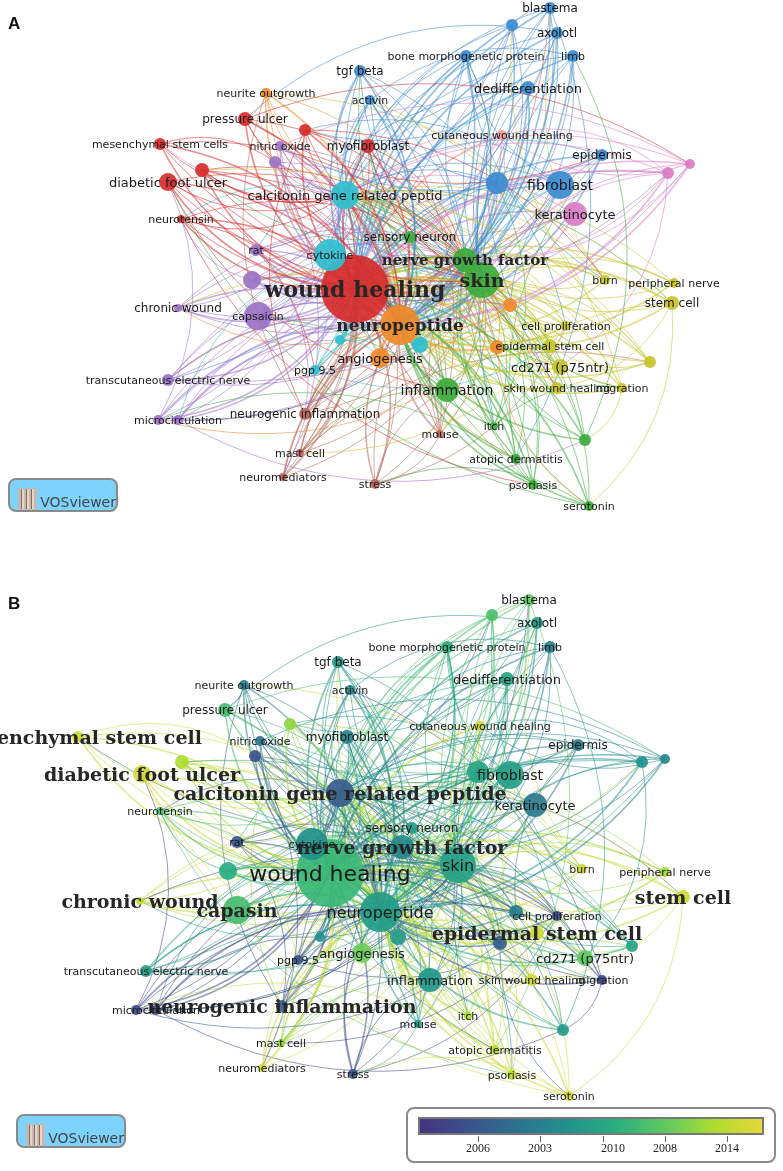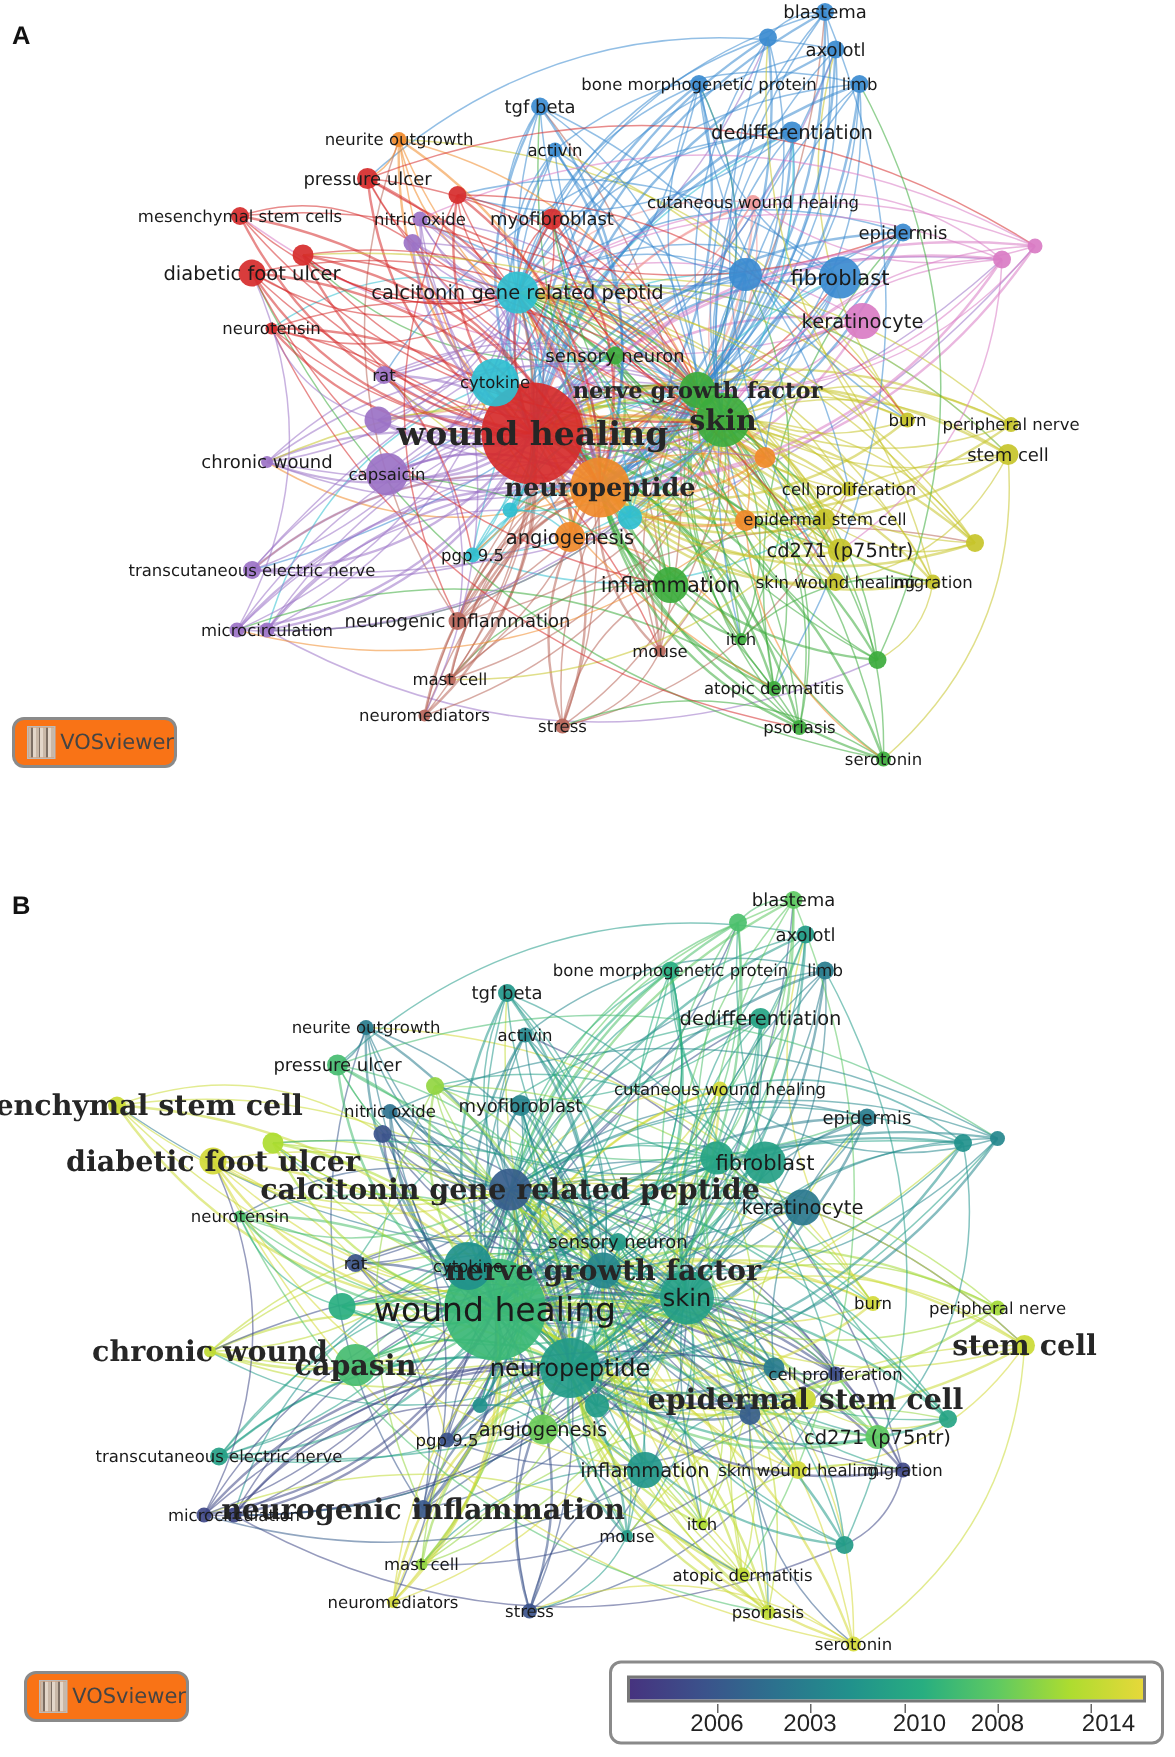--- a/index.html
+++ b/index.html
@@ -11,7 +11,7 @@
   svg.net { position: absolute; left: 0; top: 0; }
   .lbl { font-family: "DejaVu Sans", sans-serif; fill: #1a1a1a; }
   .lbl-big { font-family: "DejaVu Serif", serif; font-weight: bold; fill: #262626; }
-  .vos-badge { position: absolute; width: 110px; height: 34px; border: 2px solid #8a8a8a; border-radius: 8px; background: #f97316; display: flex; align-items: center; gap: 3px; padding-left: 8px; box-sizing: border-box; }
+  .vos-badge { position: absolute; width: 110px; height: 34px; border: 2px solid #8a8a8a; border-radius: 8px; background: #7dd3fc; display: flex; align-items: flex-end; gap: 3px; padding-left: 8px; box-sizing: border-box; }
   .vos-logo { width: 22px; height: 20px; background: repeating-linear-gradient(90deg,#c9b8a8 0 2px,#7d6f64 2px 3px,#e3d6c9 3px 5px); border: 1px solid #bbb; }
   .vos-text { font-family: "DejaVu Sans", sans-serif; font-size: 14px; color: #444; }
   .colorbar-box { position: absolute; left: 406px; top: 1107px; width: 370px; height: 56px; border: 2px solid #8a8a8a; border-radius: 8px; background: #fff; box-sizing: border-box; }

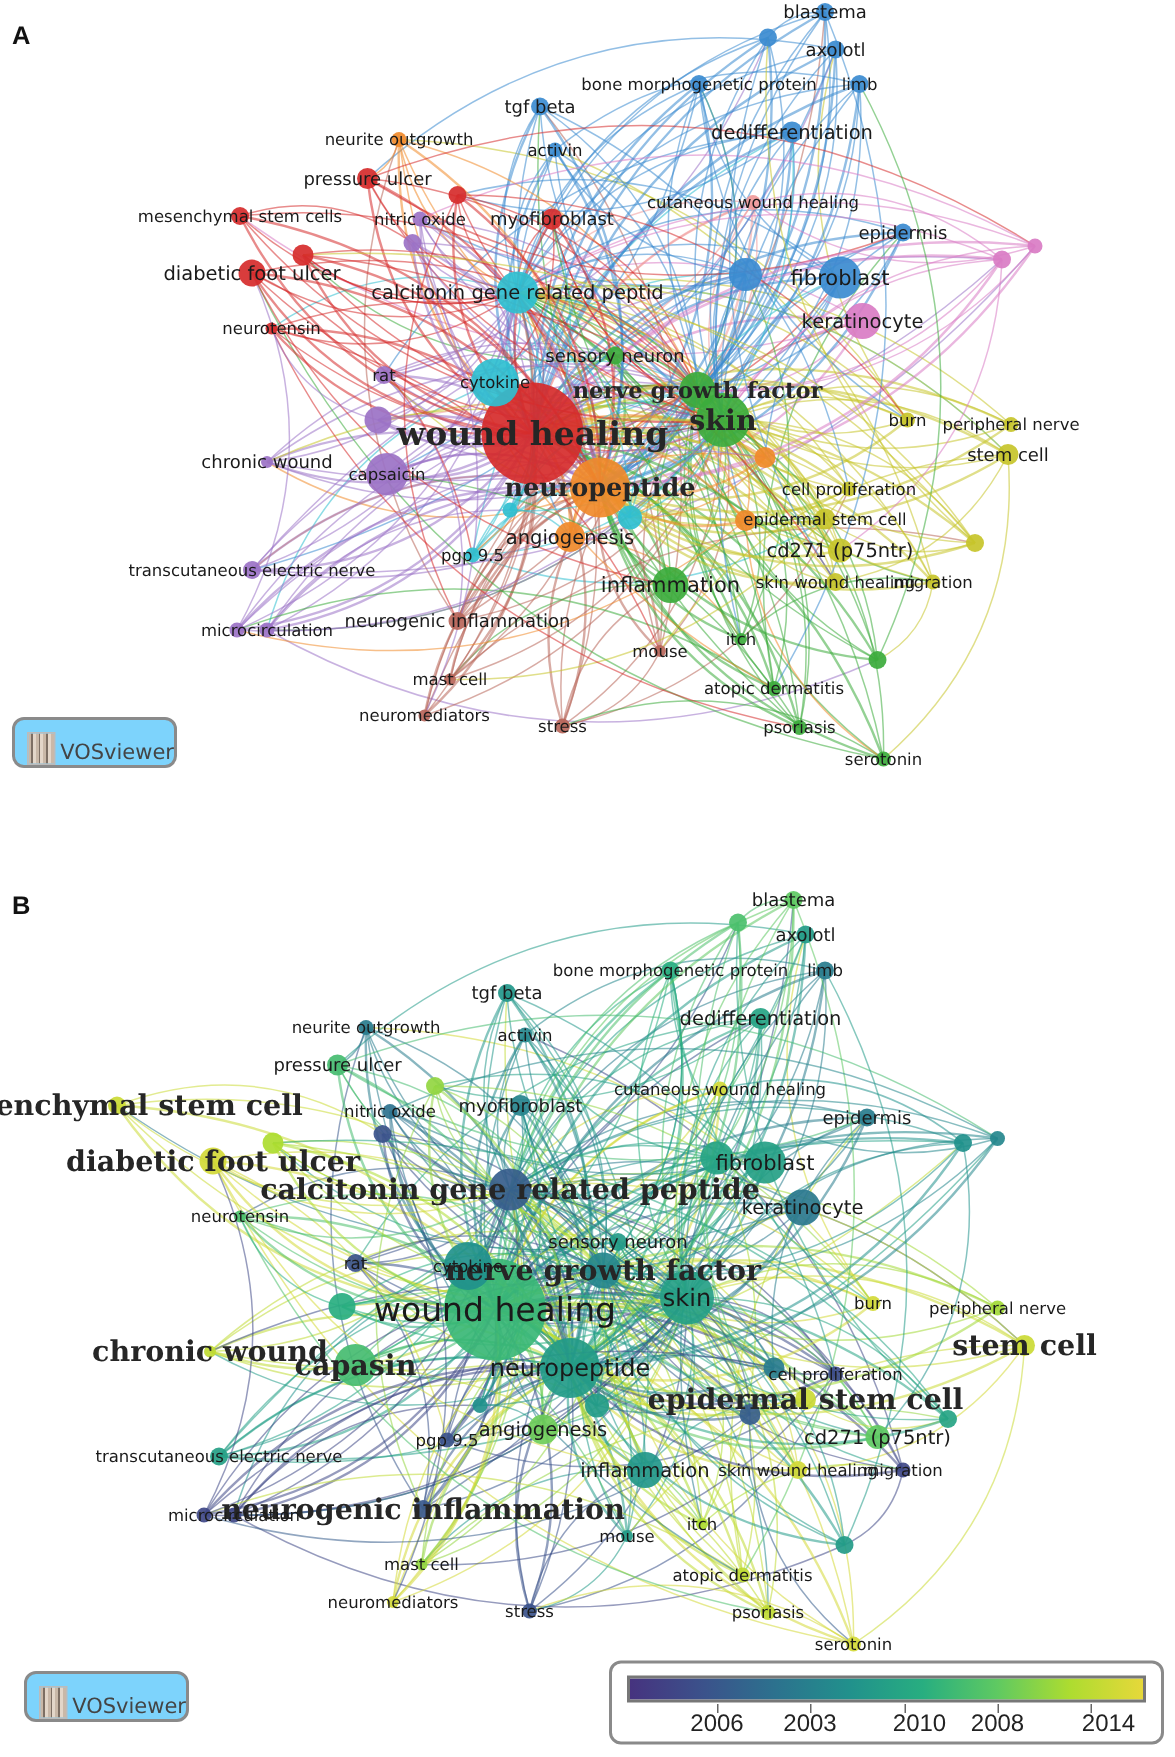--- a/index.html
+++ b/index.html
@@ -17,7 +17,7 @@
   .colorbar-box { position: absolute; left: 406px; top: 1107px; width: 370px; height: 56px; border: 2px solid #8a8a8a; border-radius: 8px; background: #fff; box-sizing: border-box; }
   .colorbar { position: absolute; left: 10px; top: 8px; width: 346px; height: 18px; border: 2px solid #777; box-sizing: border-box; background: linear-gradient(90deg,#46337f,#3b528b,#2c728e,#21918c,#28ae80,#5ec962,#addc30,#e6d83a); }
   .tick { position: absolute; top: 27px; width: 1px; height: 6px; background: #666; }
-  .tick-label { position: absolute; top: 32px; font-family: Liberation Sans, sans-serif; font-size: 16px; color: #222; transform: translateX(-50%); }
+  .tick-label { position: absolute; top: 32px; font-family: Liberation Serif, serif; font-size: 12px; color: #222; transform: translateX(-50%); }
 </style>
 </head>
 <body>

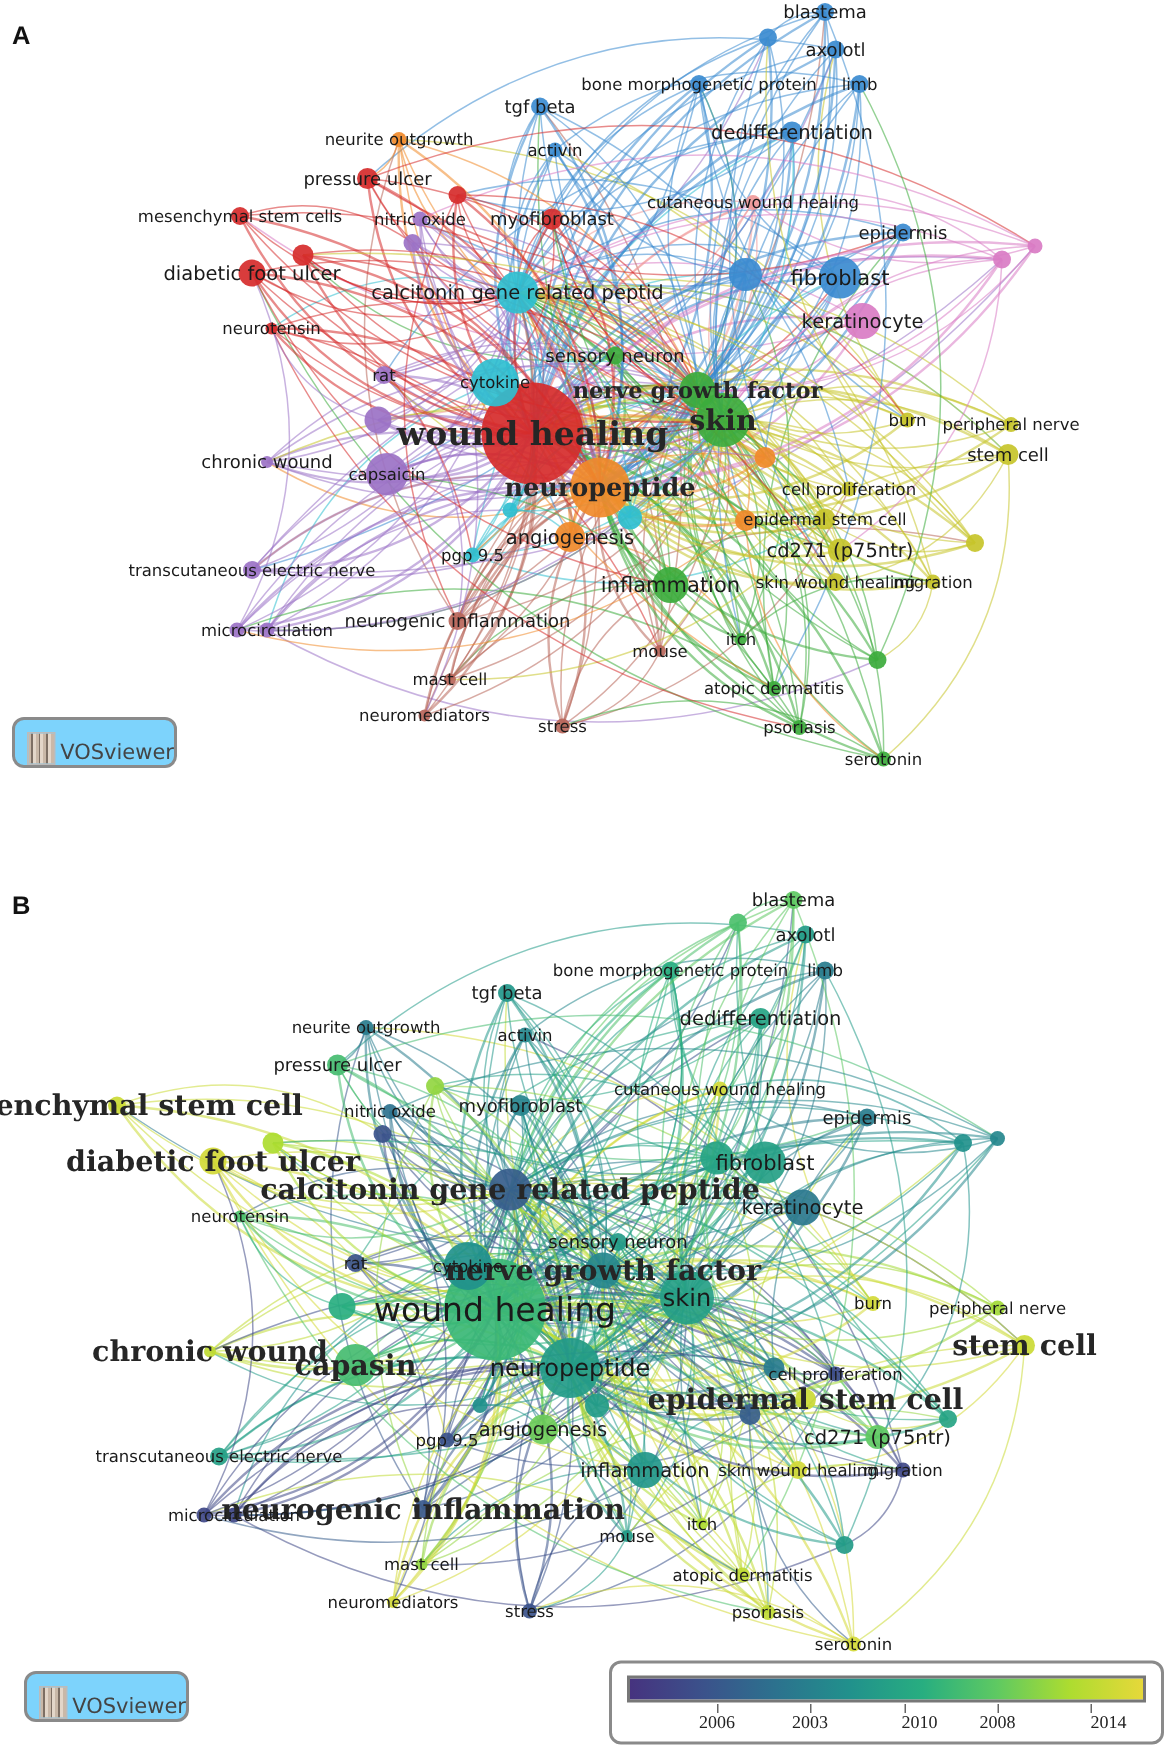--- a/index.html
+++ b/index.html
@@ -1183,7 +1183,7 @@
   <div class="tick-label" style="left:132px">2003</div>
   <div class="tick-label" style="left:205px">2010</div>
   <div class="tick-label" style="left:257px">2008</div>
-  <div class="tick-label" style="left:331px">2014</div>
+  <div class="tick-label" style="left:319px">2014</div>
 </div>
 
 </body></html>

